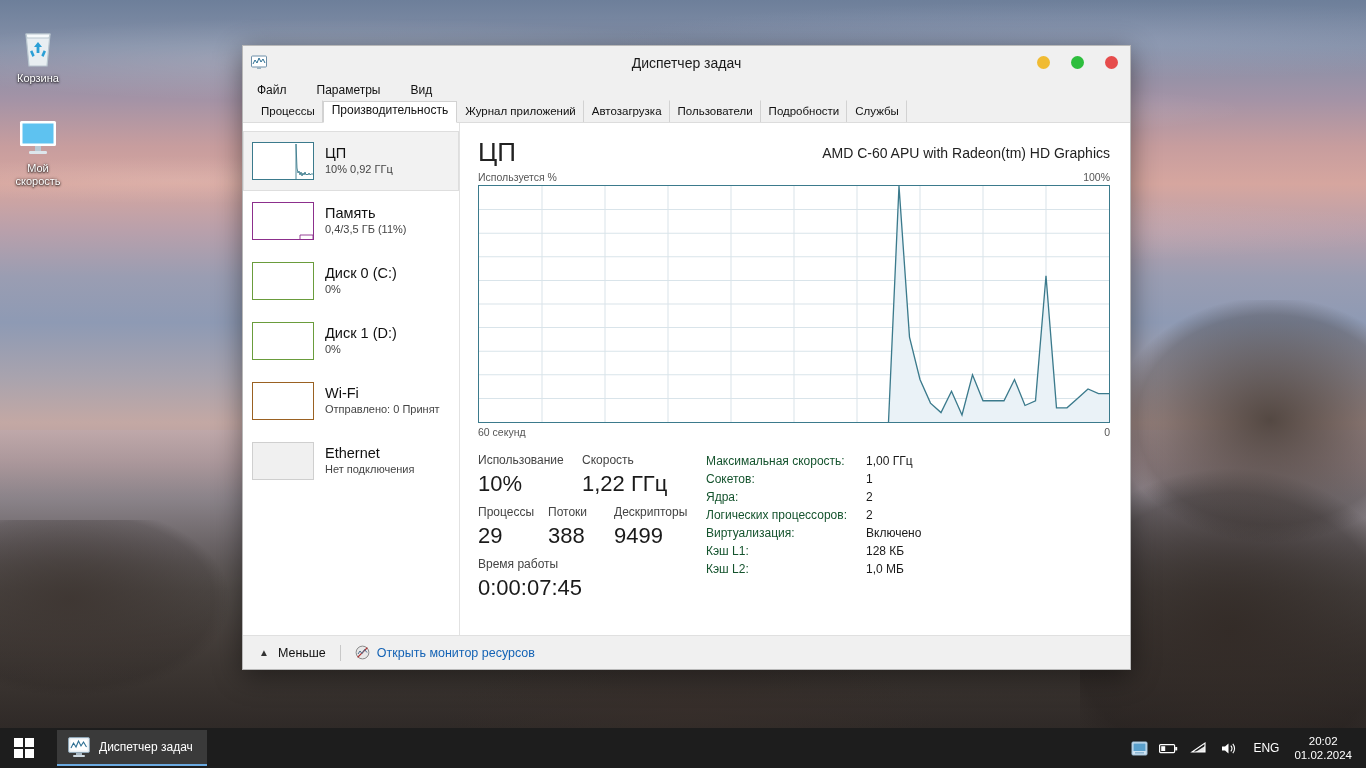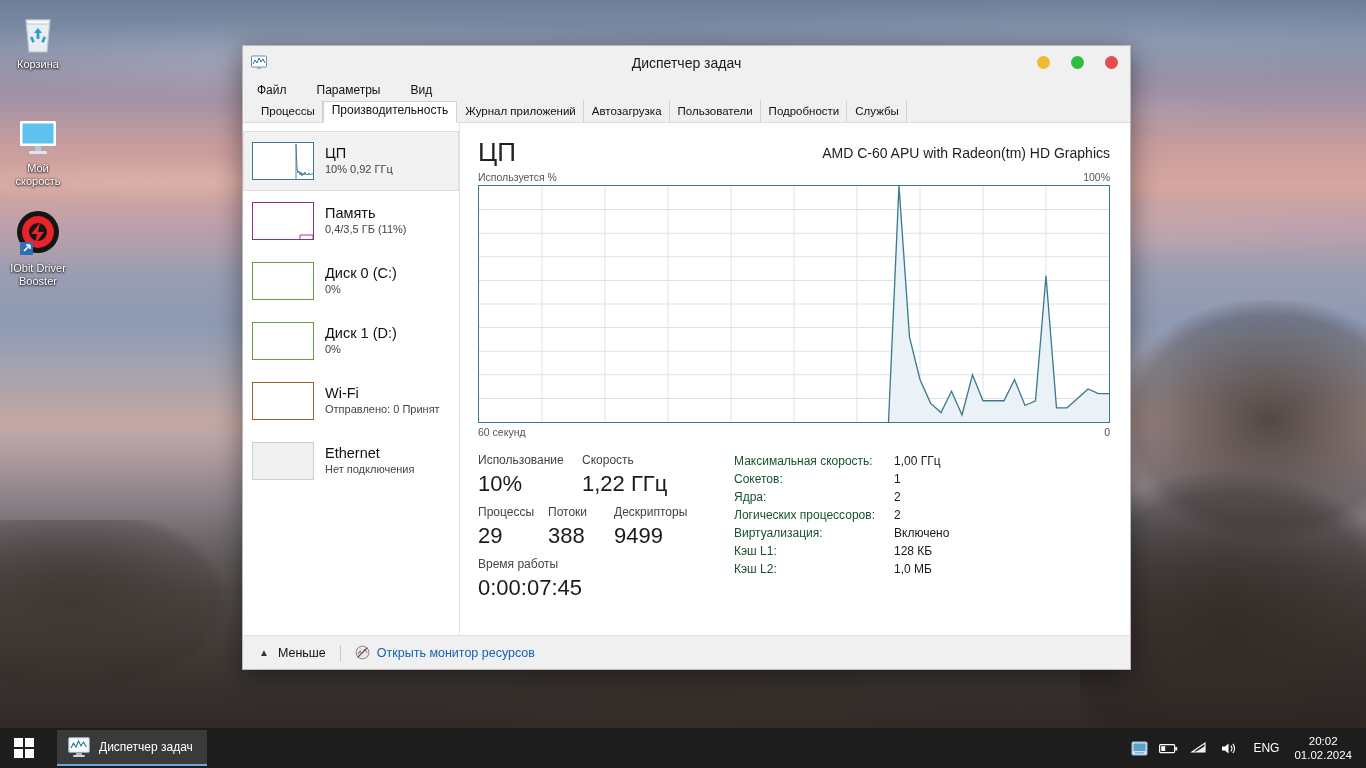--- a/index.html
+++ b/index.html
@@ -262,7 +262,7 @@
   <div id="rock-right"></div>
   <div id="rock-mid"></div>
 
-  <div class="desk-icon" style="left:0px; top:6px;text-align:center;">
+  <div class="desk-icon" style="left:0px; top:20px;text-align:center;">
     <div class="glyph">
       <svg width="36" height="42" viewBox="0 0 36 42">
         <path d="M6 8 L30 8 L27 40 L9 40 Z" fill="#e8eef2" stroke="#b9c6cf" stroke-width="1.2"></path>

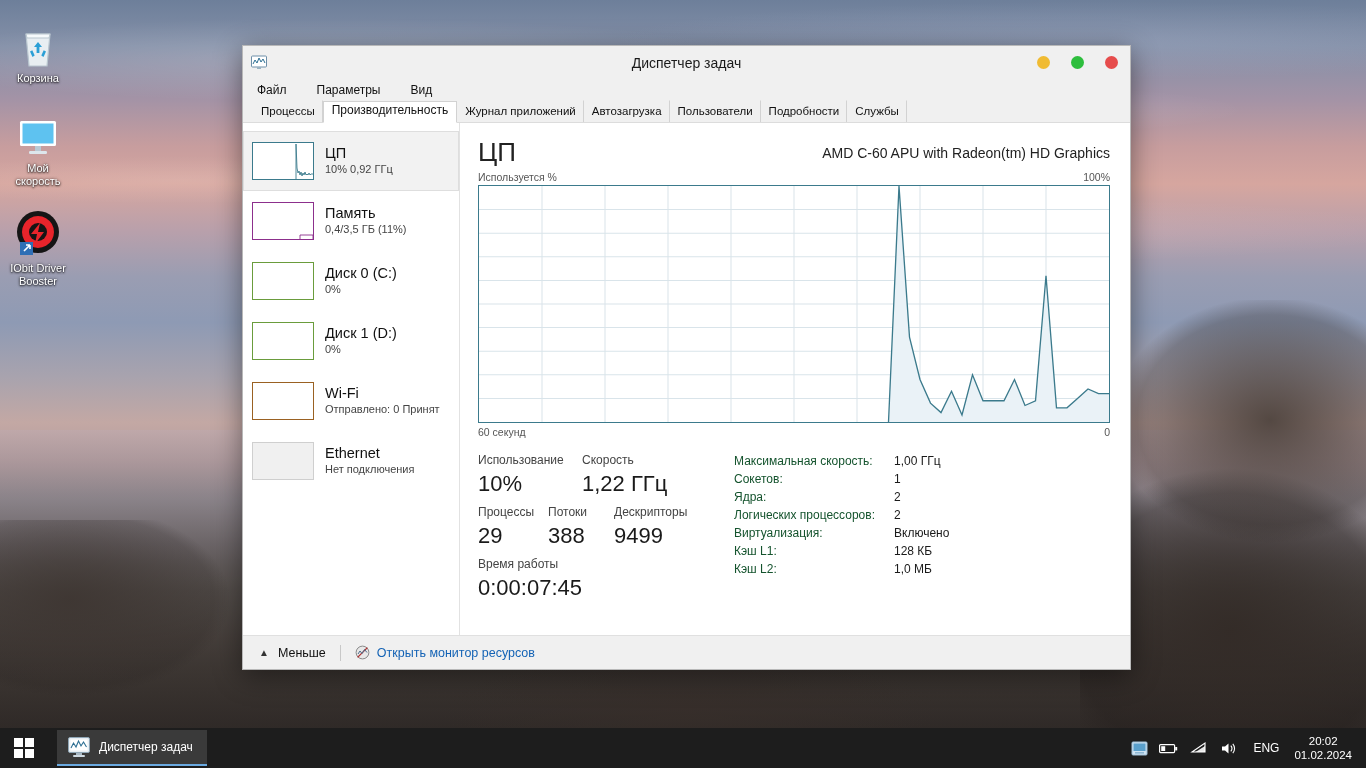--- a/index.html
+++ b/index.html
@@ -288,20 +288,6 @@
 скорость</div>
   </div>
 
-  <div class="desk-icon" style="left:0px; top:210px;">
-    <div class="glyph">
-      <svg width="48" height="48" viewBox="0 0 48 48">
-        <circle cx="24" cy="22" r="21" fill="#151515"></circle>
-        <path d="M24 6 a16 16 0 1 1 -0.01 0 z" fill="#e8242b"></path>
-        <circle cx="24" cy="22" r="9" fill="#151515"></circle>
-        <path d="M26 13 l-9 11 h6 l-2 10 9-12 h-6 z" fill="#e8242b"></path>
-        <rect x="6" y="32" width="13" height="13" fill="#2f6fb5"></rect>
-        <path d="M10 41 l6-6 m0 0 h-4 m4 0 v4" stroke="#fff" stroke-width="1.6" fill="none"></path>
-      </svg>
-    </div>
-    <div class="lbl" style="white-space:pre-line;">IObit Driver
-Booster</div>
-  </div>
 
 
   <div id="tm-window">

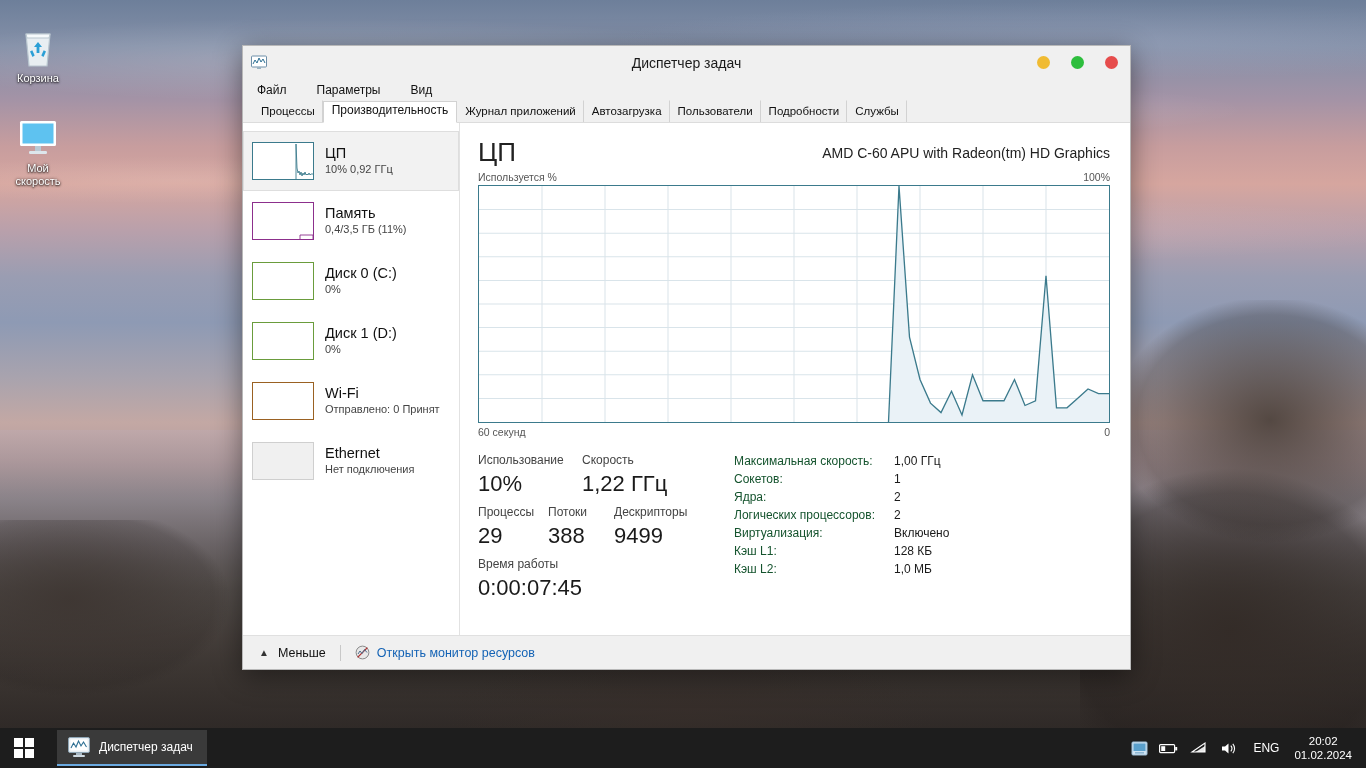--- a/index.html
+++ b/index.html
@@ -196,7 +196,7 @@
   #graph-foot span { font-size: 10.5px; color: #555; }
 
   
-  #stats { display: flex; margin-top: 14px; gap: 28px; }
+  #stats { display: flex; margin-top: 14px; }
   #stats-left { width: 224px; flex: none; }
   .stat-row { display: flex; }
   .stat-cell { }

